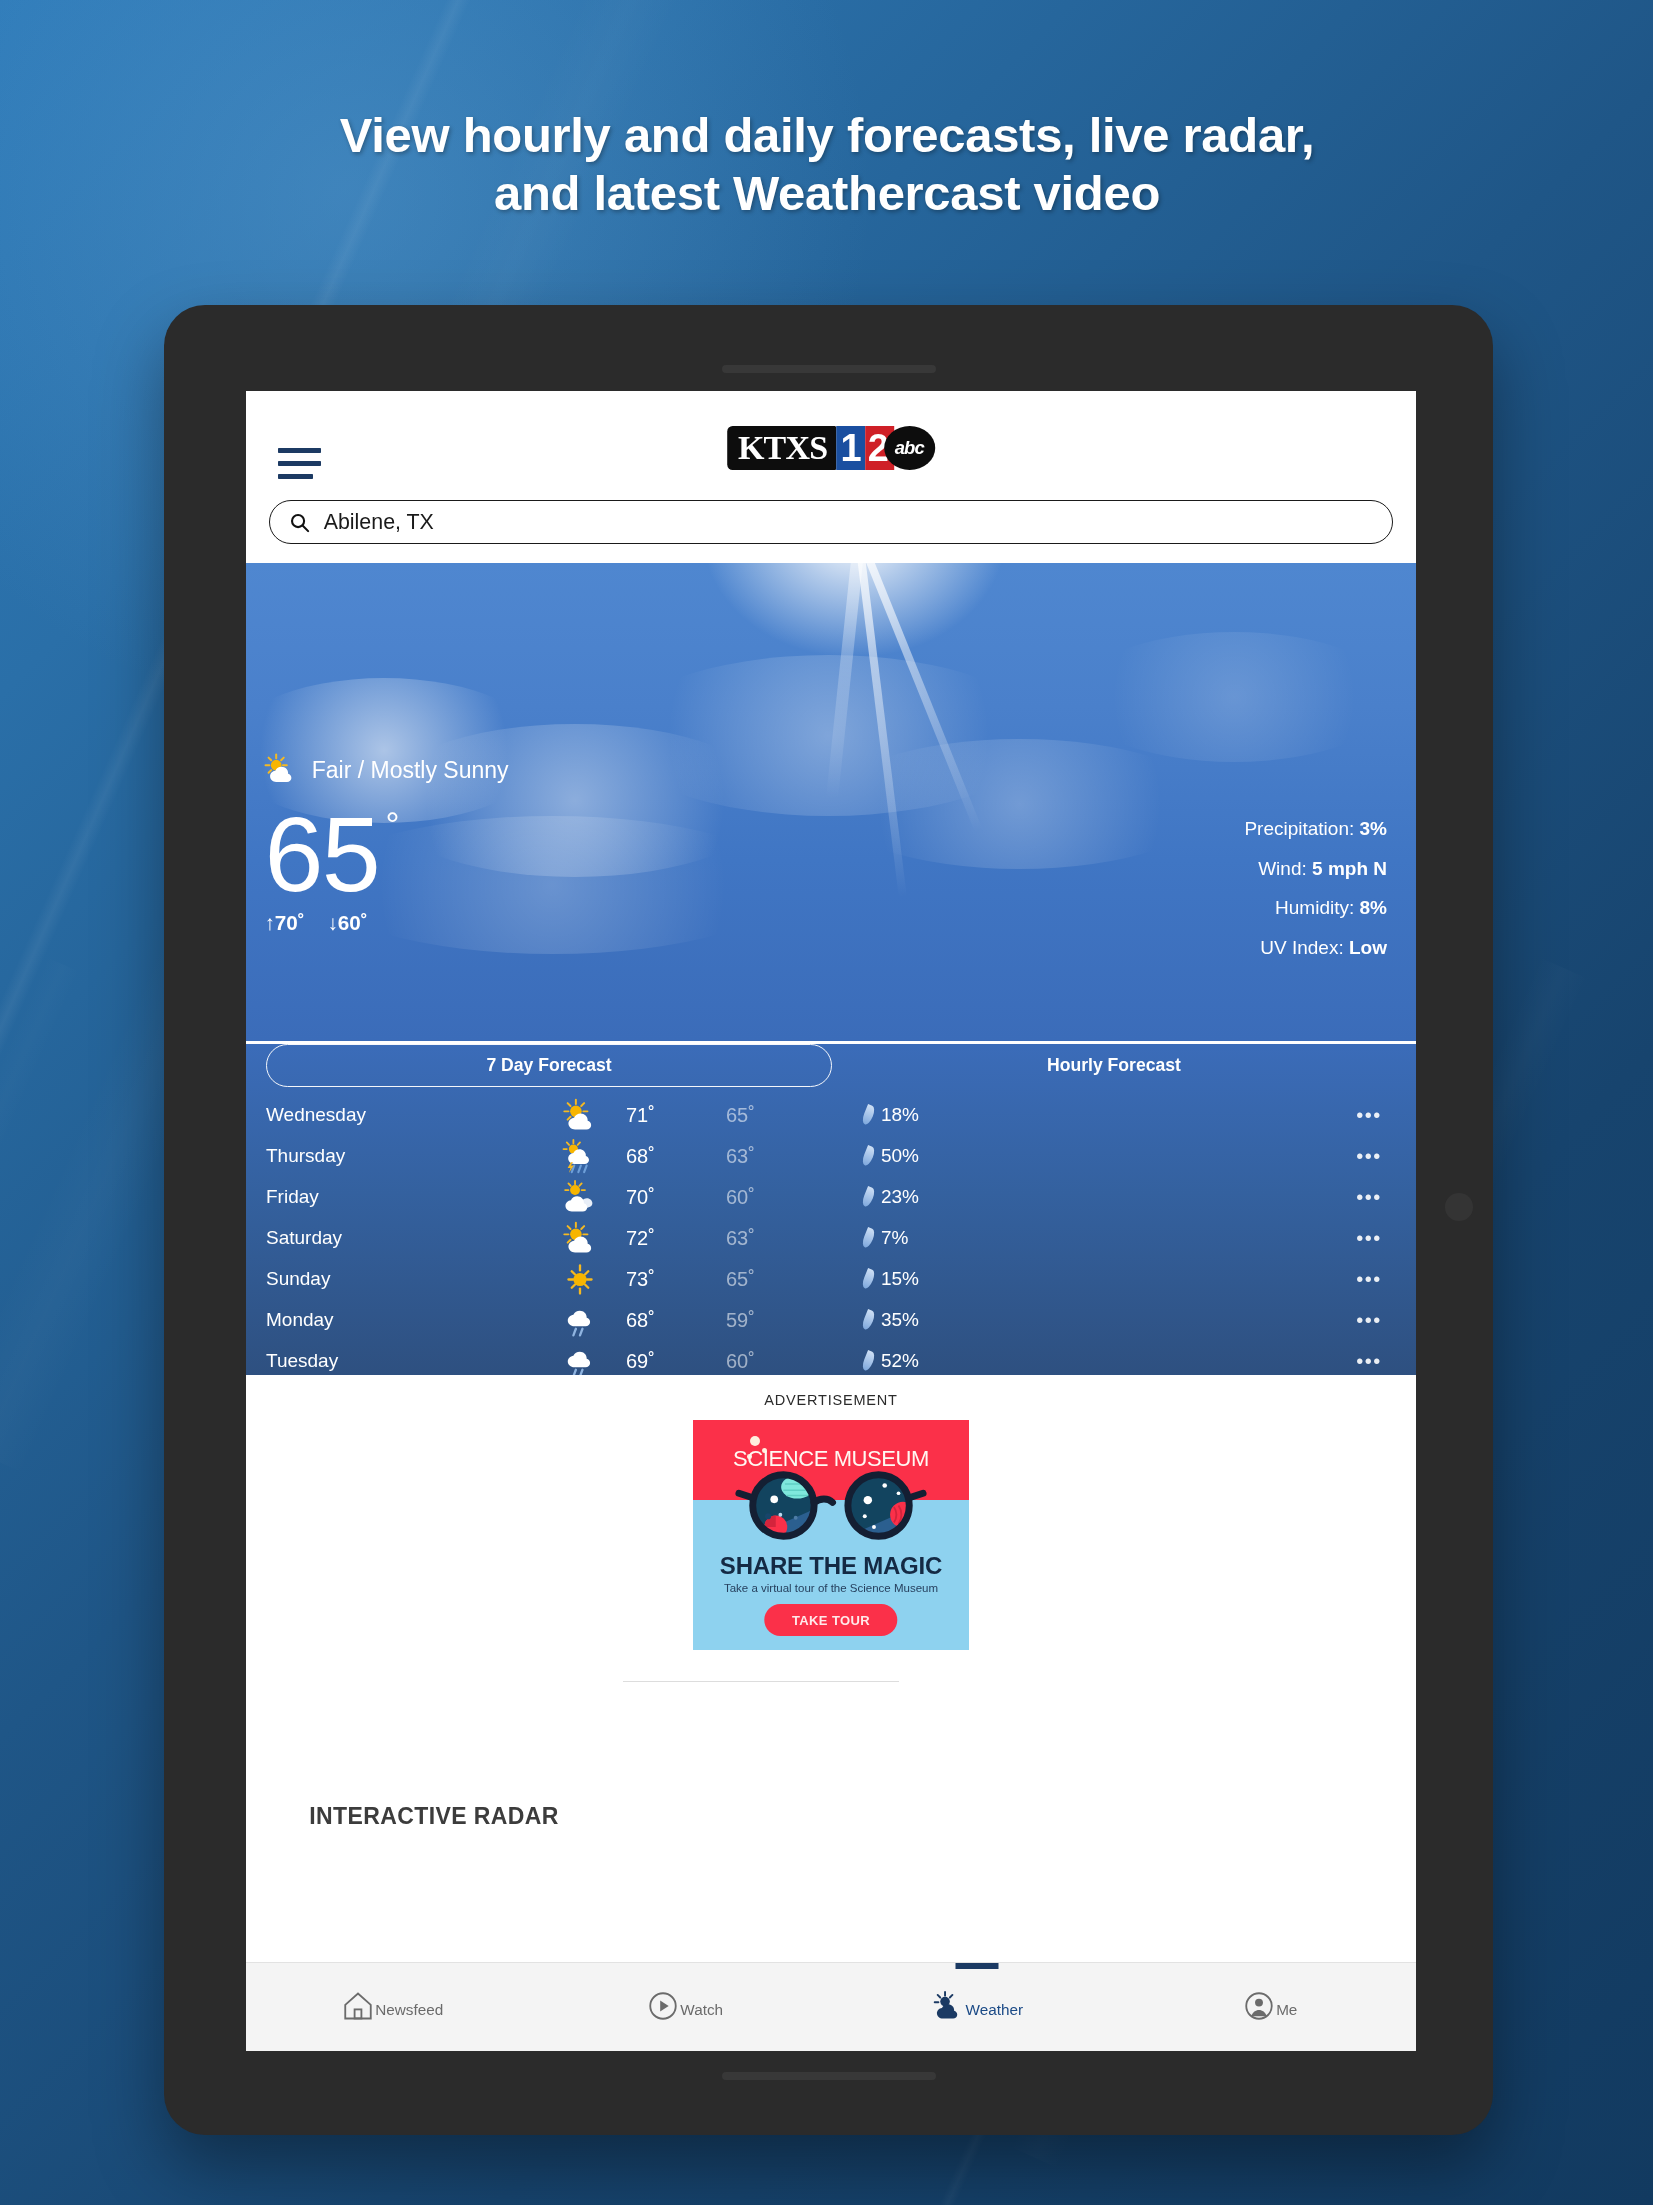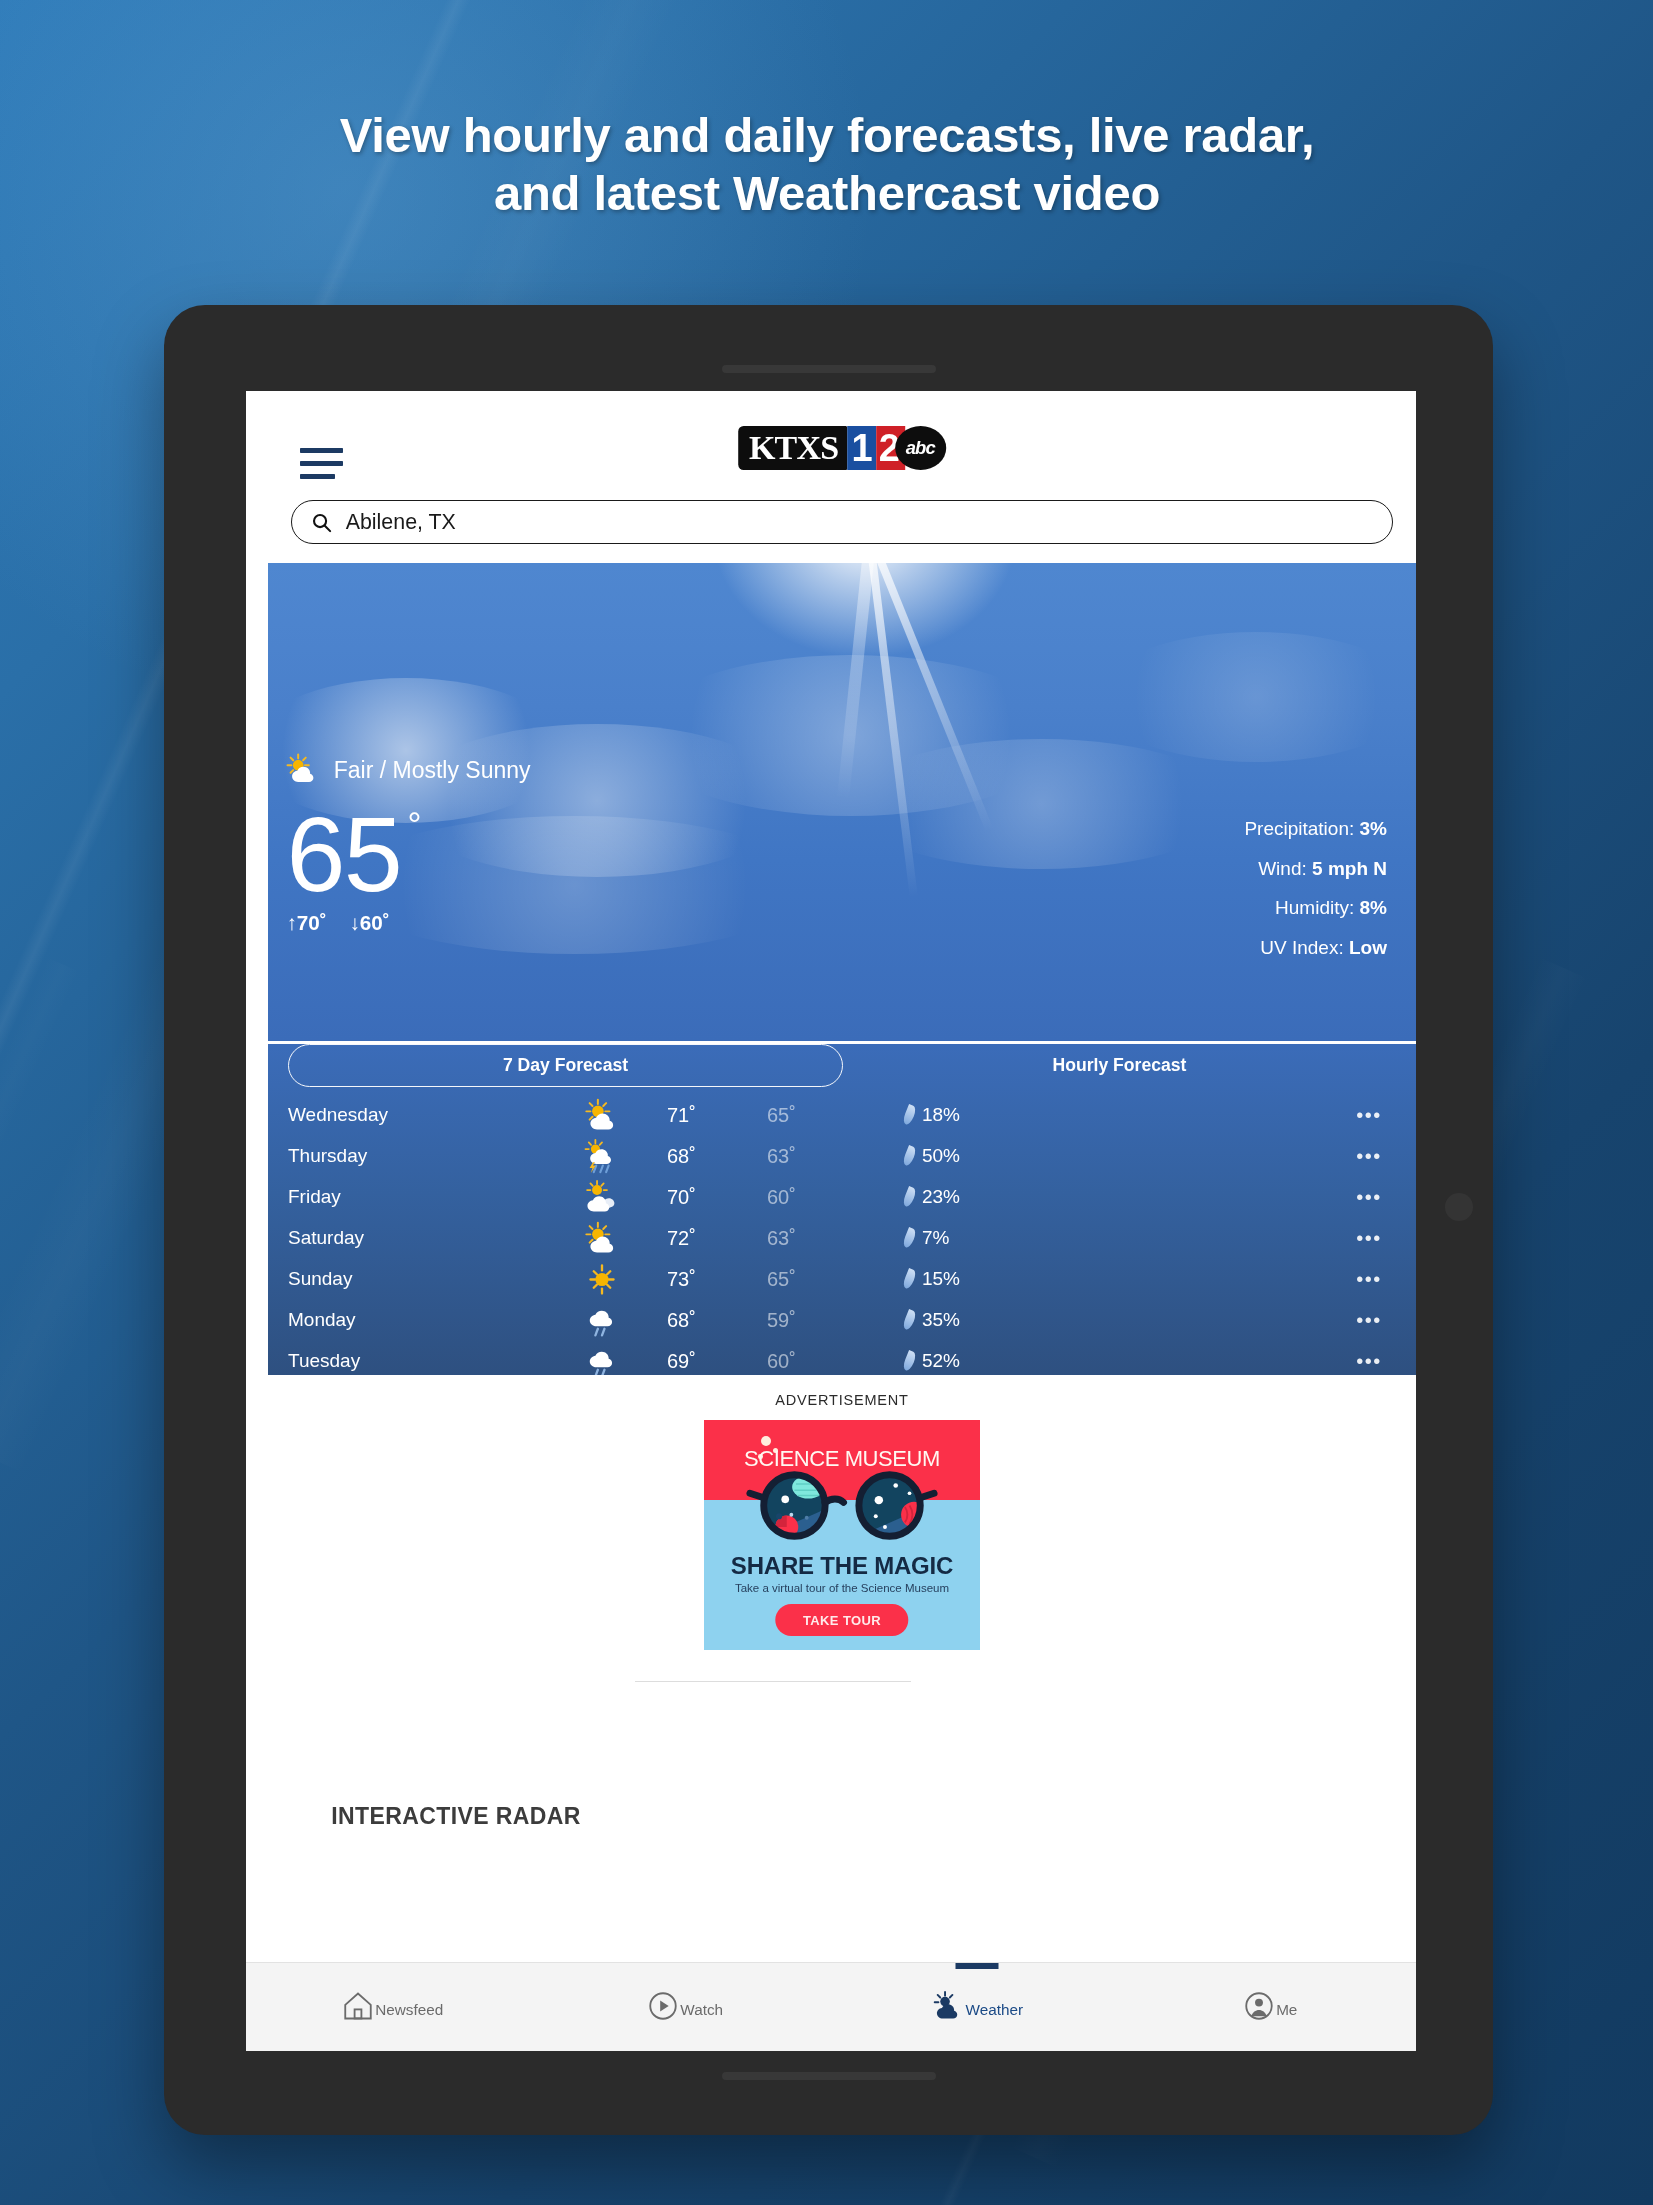--- a/index.html
+++ b/index.html
@@ -72,7 +72,6 @@
     width: 1170px; height: 1660px;
     background: #ffffff;
     overflow: hidden;
-    padding-left: 22px;
   }
 
   

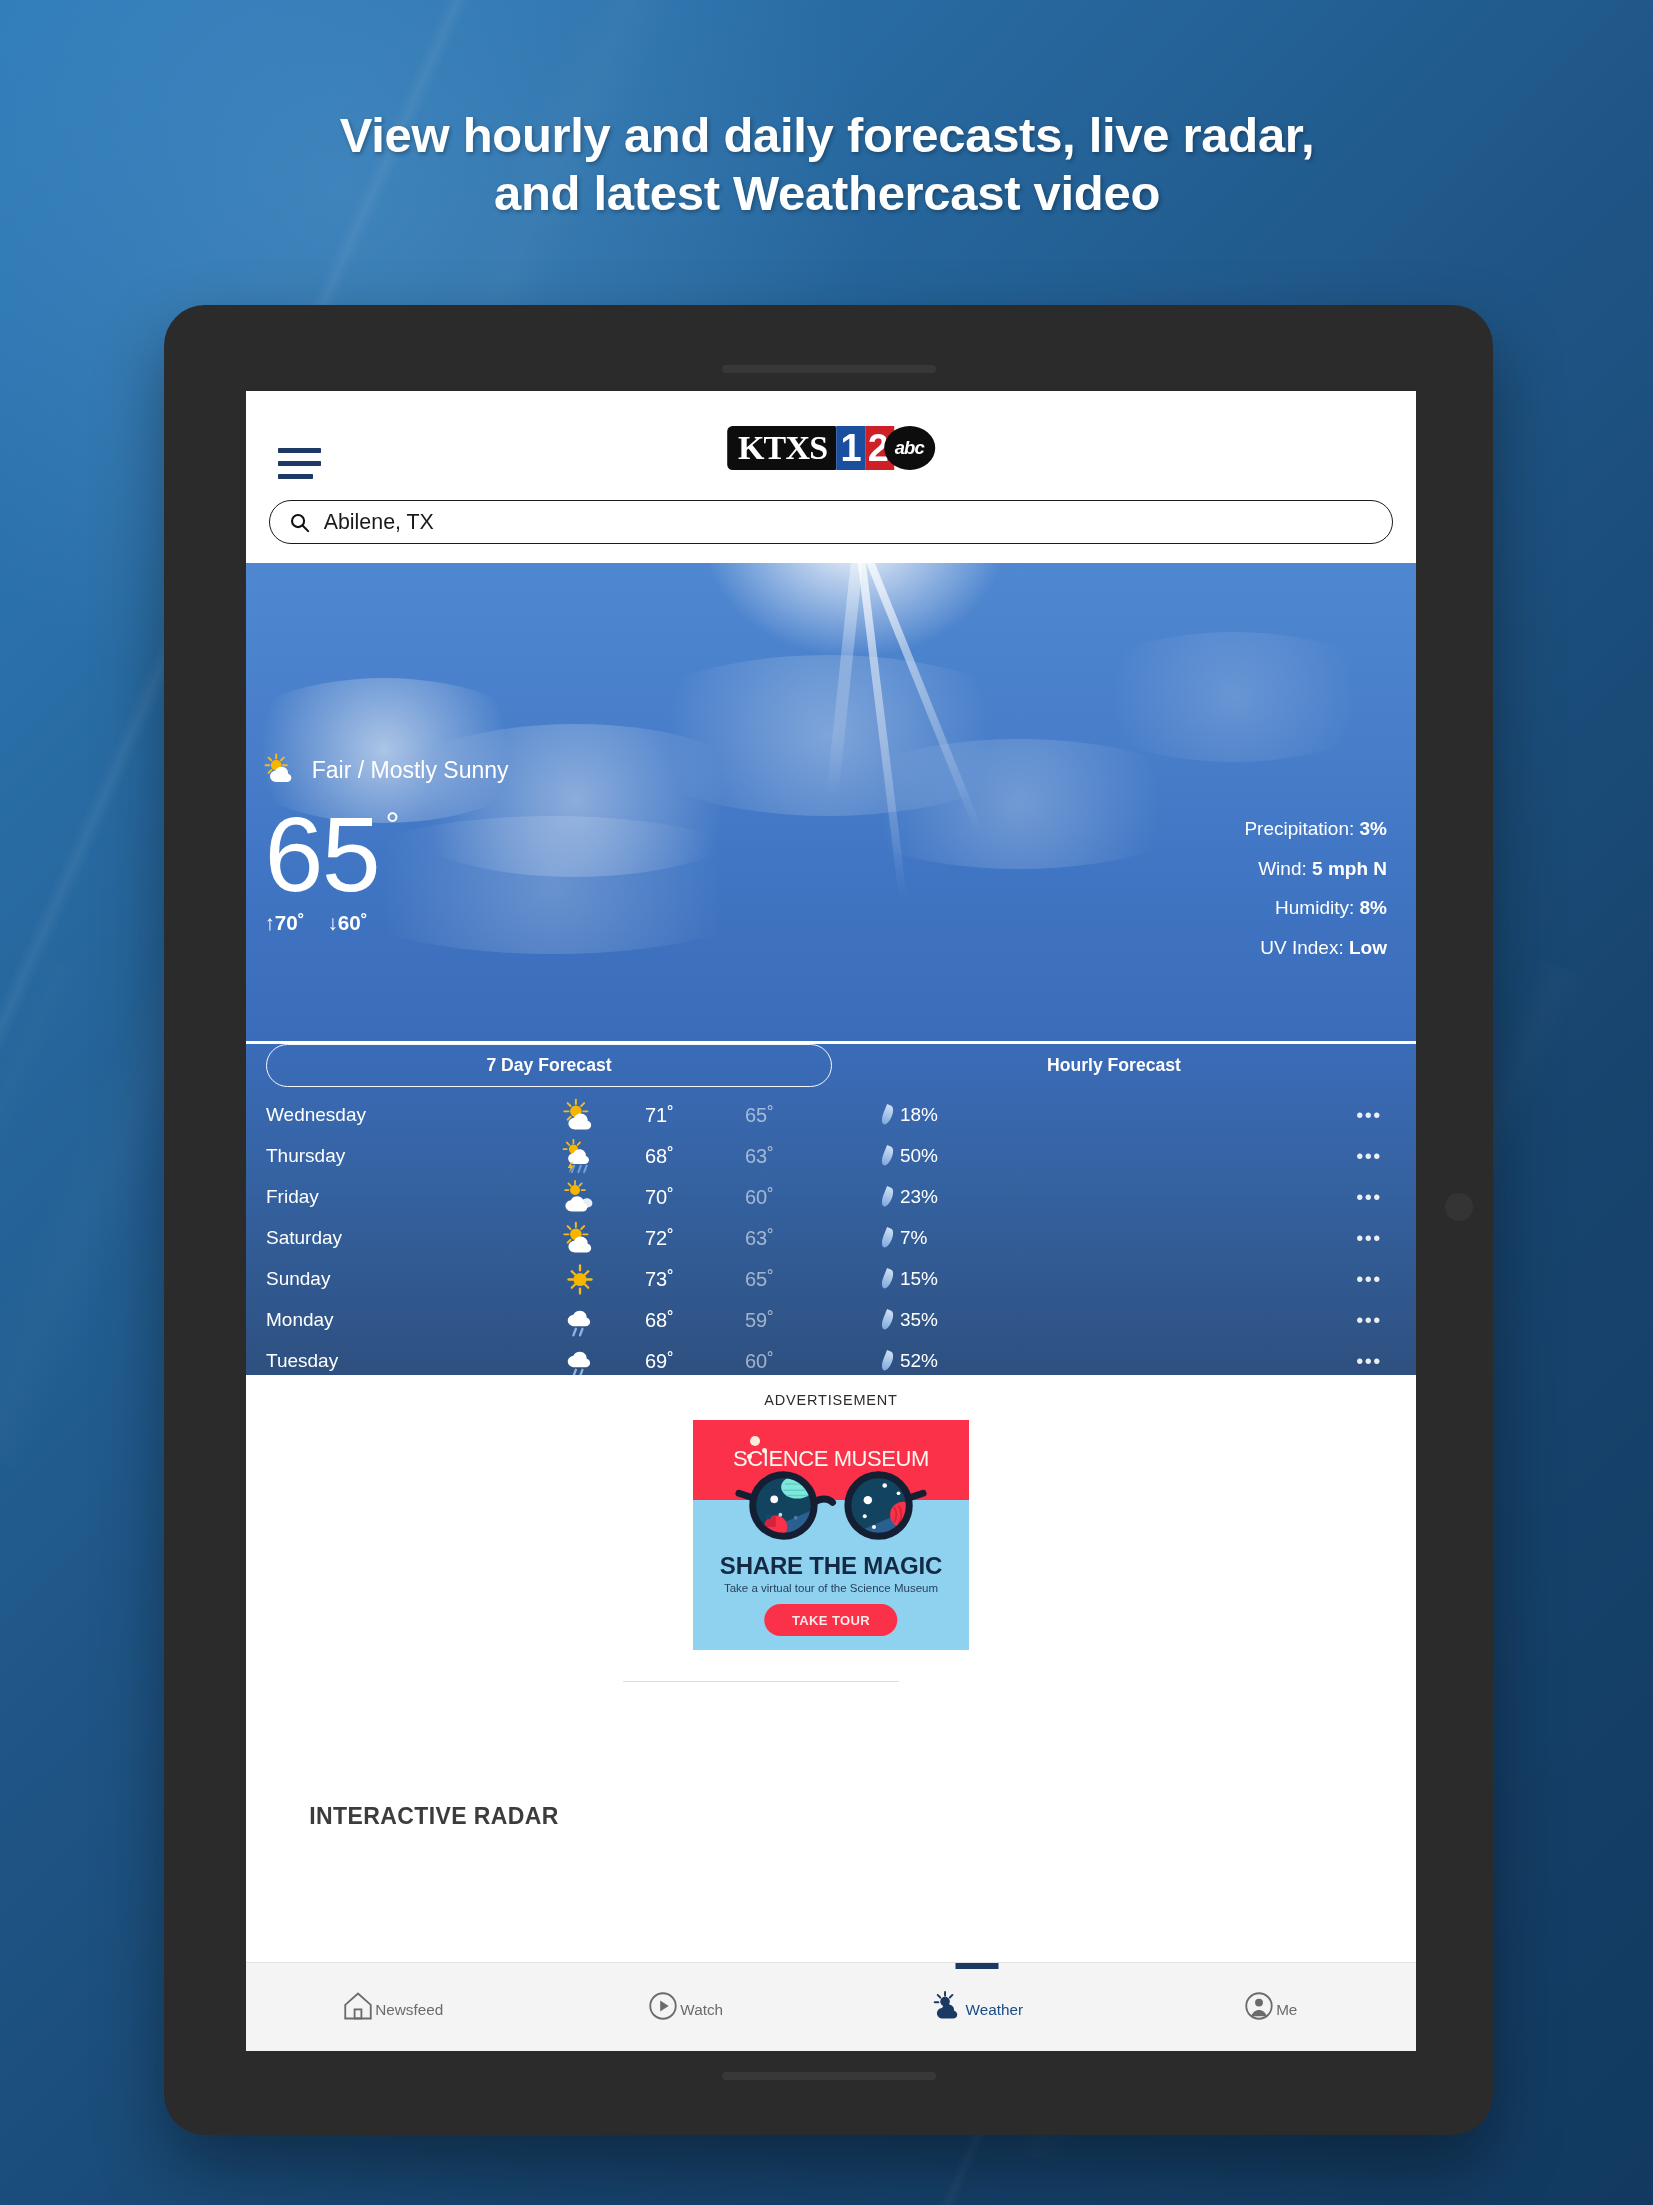--- a/index.html
+++ b/index.html
@@ -206,7 +206,7 @@
   }
   .f-day { width: 268px; font-size: 19px; }
   .f-icon { width: 92px; display:flex; justify-content:center; }
-  .f-hi { width: 100px; font-size: 20px; text-align: left; margin-left: 19px; }
+  .f-hi { width: 100px; font-size: 20px; text-align: left; }
   .f-lo { width: 138px; font-size: 20px; color: rgba(255,255,255,0.55); }
   .f-pop { flex: 1; display:flex; align-items:center; gap: 7.7px; font-size: 19px; }
   .f-more { width: 54px; text-align:center; font-size: 20px; color: rgba(255,255,255,0.9); letter-spacing: 1.5px; }

